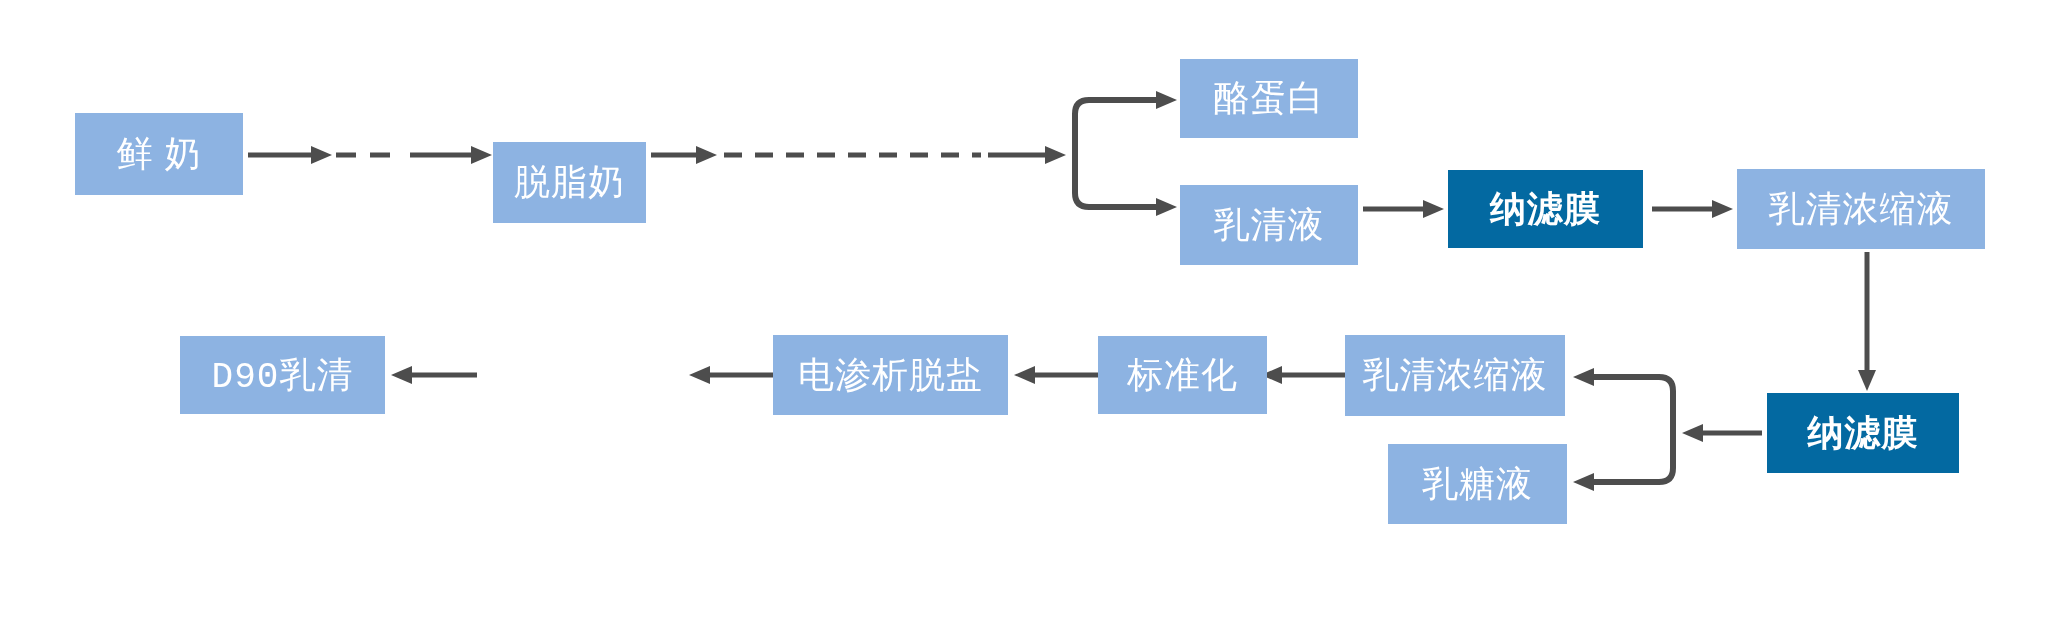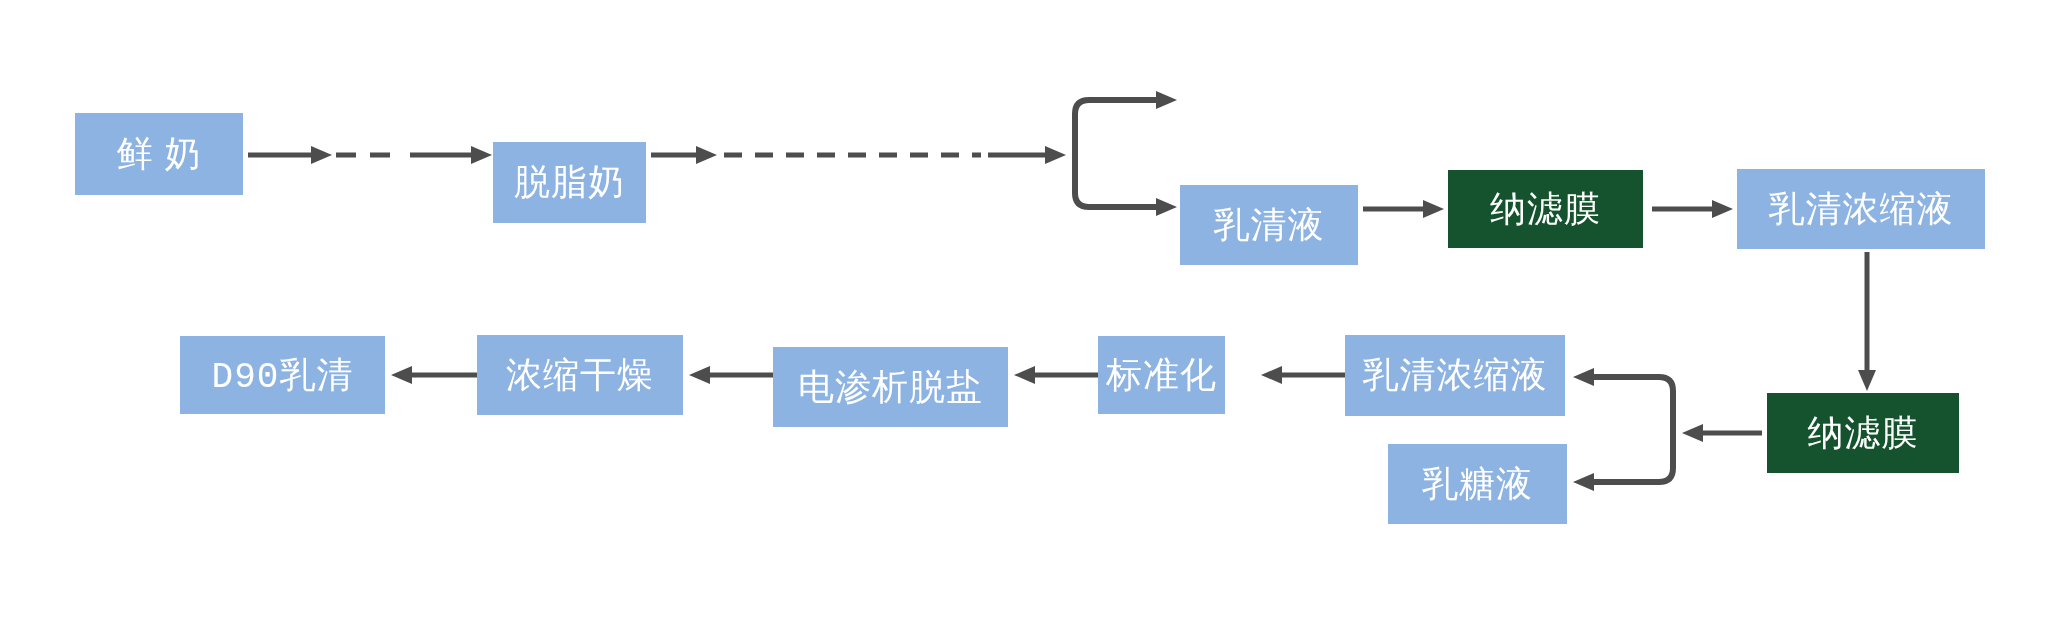--- a/index.html
+++ b/index.html
@@ -121,6 +121,7 @@
 
   <div class="node light n-fresh-milk">鲜 奶</div>
   <div class="node light n-skim-milk">脱脂奶</div>
+  <div class="node light n-casein">酪蛋白</div>
   <div class="node light n-whey-liquid">乳清液</div>
   <div class="node dark  n-nf1">纳滤膜</div>
   <div class="node light n-whey-conc1">乳清浓缩液</div>

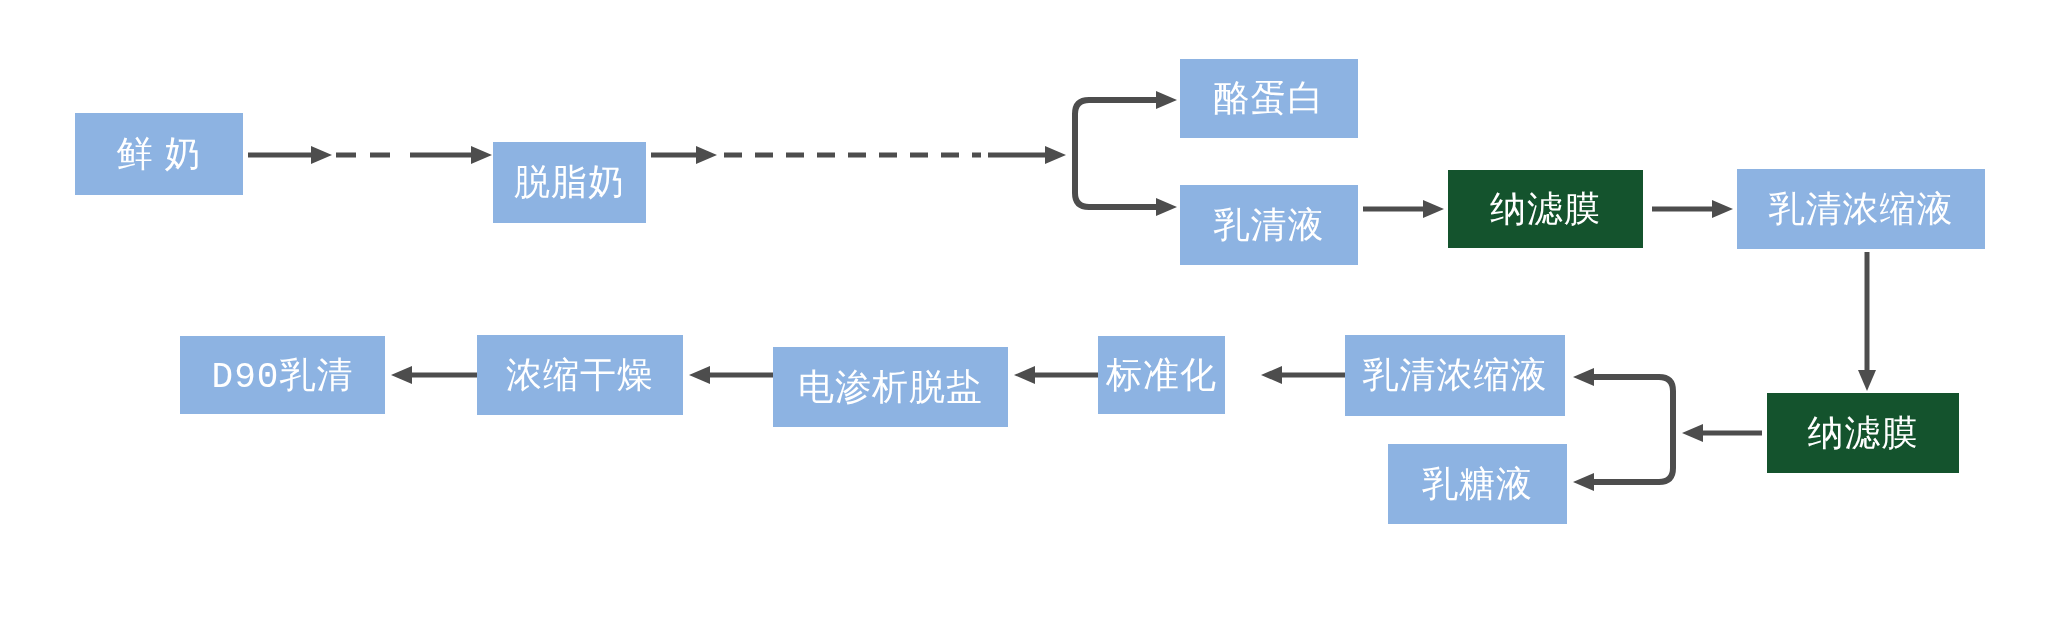--- a/index.html
+++ b/index.html
@@ -21,7 +21,7 @@
     box-sizing:border-box;
   }
   .light{background:#8DB3E2;}
-  .dark{background:#14532d;}
+  .dark{background:#0369a1;font-weight:bold;}
 
   .n-fresh-milk        {left:75px;  top:113px; width:168px; height:82px;text-align:right;}
   .n-skim-milk         {left:493px; top:114px; width:153px; height:81px;margin-top:28px;}

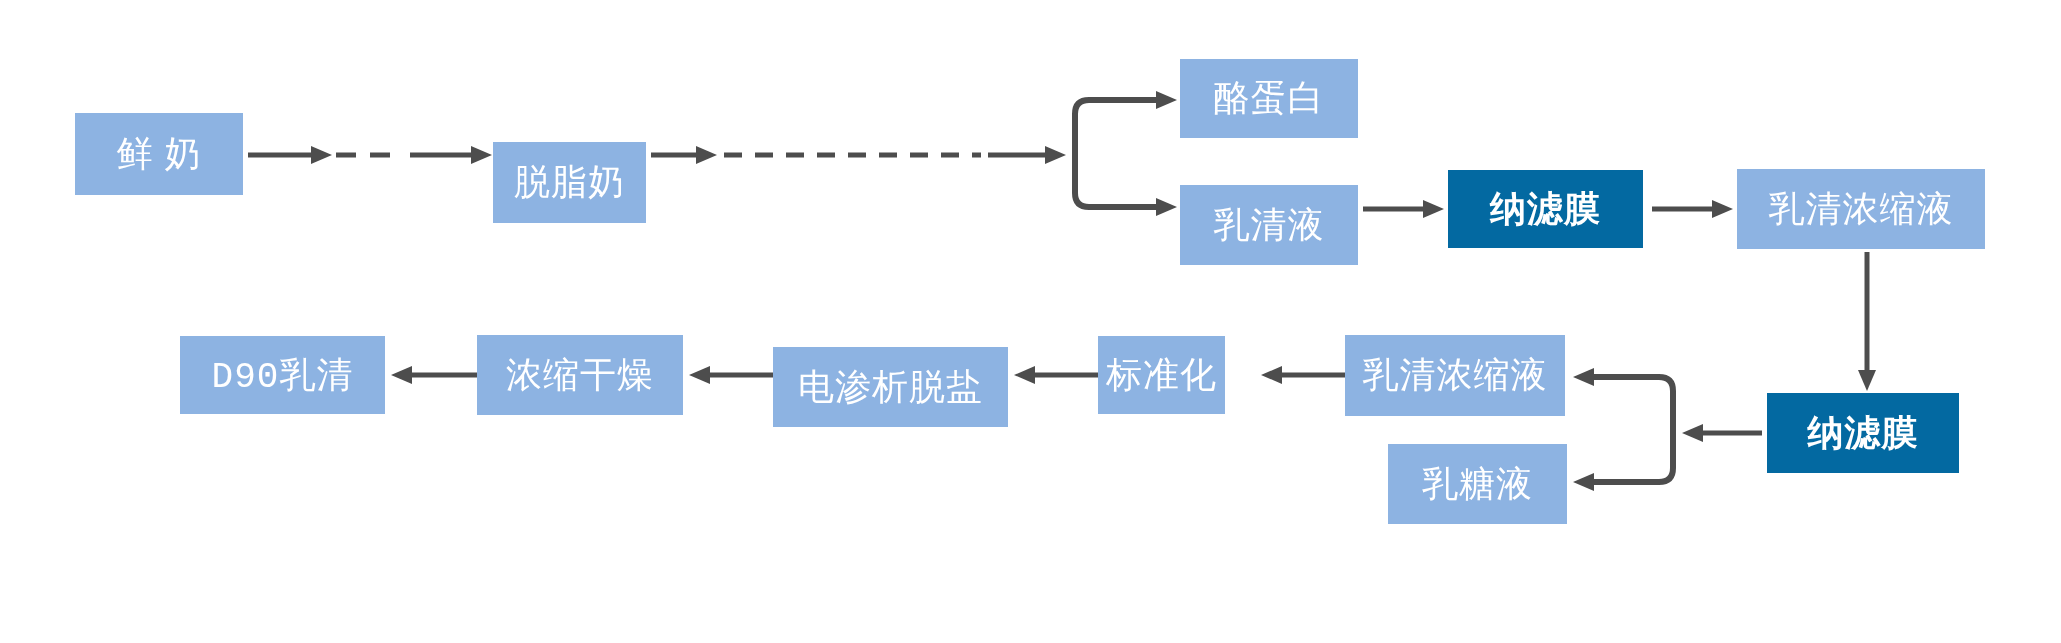--- a/index.html
+++ b/index.html
@@ -130,7 +130,6 @@
   <div class="node light n-lactose">乳糖液</div>
   <div class="node light n-standardization">标准化</div>
   <div class="node light n-electrodialysis">电渗析脱盐</div>
-  <div class="node light n-concentrate-dry">浓缩干燥</div>
   <div class="node light n-d90">D90乳清</div>
 
 </div>

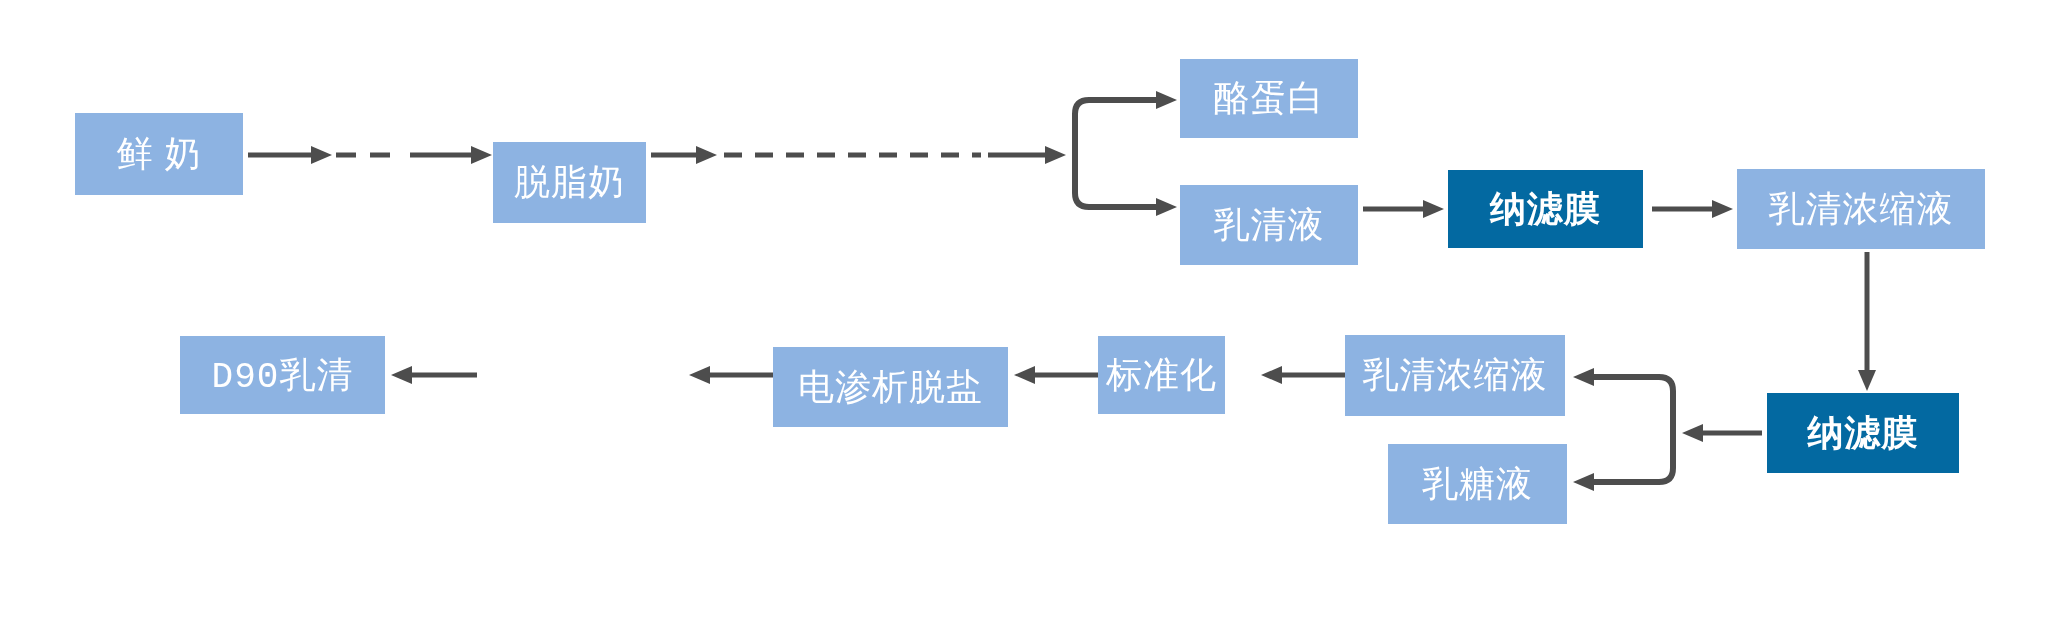--- a/index.html
+++ b/index.html
@@ -33,7 +33,7 @@
   .n-whey-conc2        {left:1345px;top:335px; width:220px; height:81px;}
   .n-lactose           {left:1388px;top:444px; width:179px; height:80px;}
   .n-standardization   {left:1098px;top:336px; width:127px; height:78px;}
-  .n-electrodialysis   {left:773px; top:347px; width:235px; height:80px;}
+  .n-electrodialysis   {left:773px; top:335px; width:235px; height:80px;}
   .n-concentrate-dry   {left:477px; top:335px; width:206px; height:80px;}
   .n-d90               {left:180px; top:336px; width:205px; height:78px;font-family:Liberation Mono, monospace;}
 

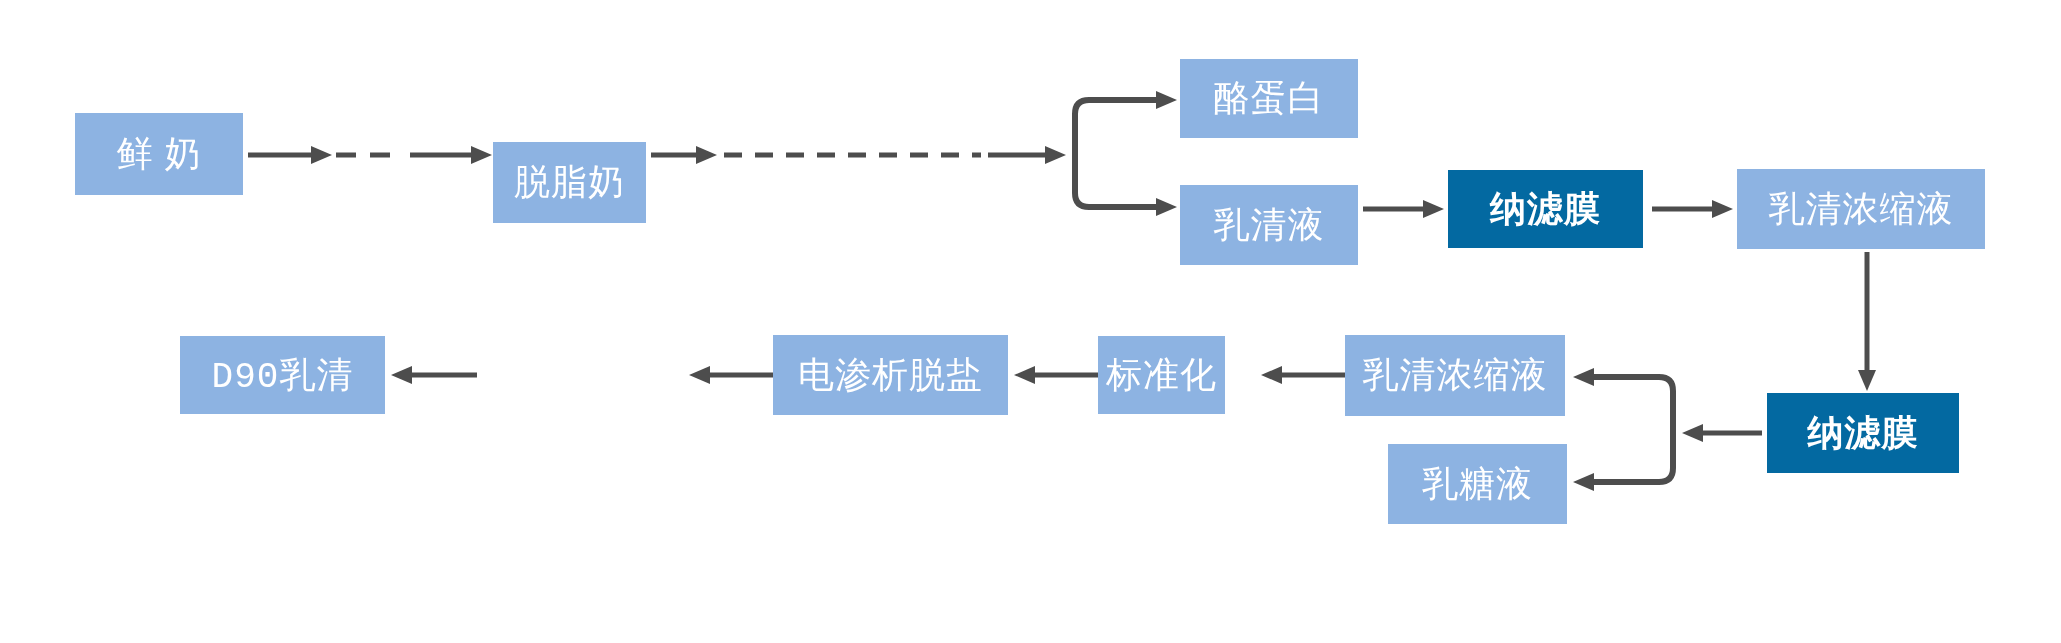--- a/index.html
+++ b/index.html
@@ -32,7 +32,7 @@
   .n-nf2               {left:1767px;top:393px; width:192px; height:80px;}
   .n-whey-conc2        {left:1345px;top:335px; width:220px; height:81px;}
   .n-lactose           {left:1388px;top:444px; width:179px; height:80px;}
-  .n-standardization   {left:1098px;top:336px; width:127px; height:78px;}
+  .n-standardization   {left:1098px;top:336px; width:169px; height:78px;}
   .n-electrodialysis   {left:773px; top:335px; width:235px; height:80px;}
   .n-concentrate-dry   {left:477px; top:335px; width:206px; height:80px;}
   .n-d90               {left:180px; top:336px; width:205px; height:78px;font-family:Liberation Mono, monospace;}

